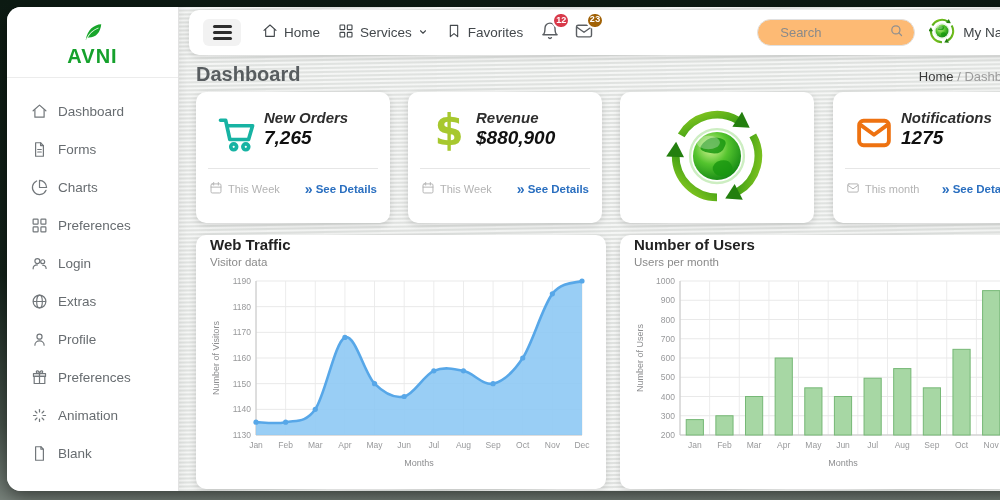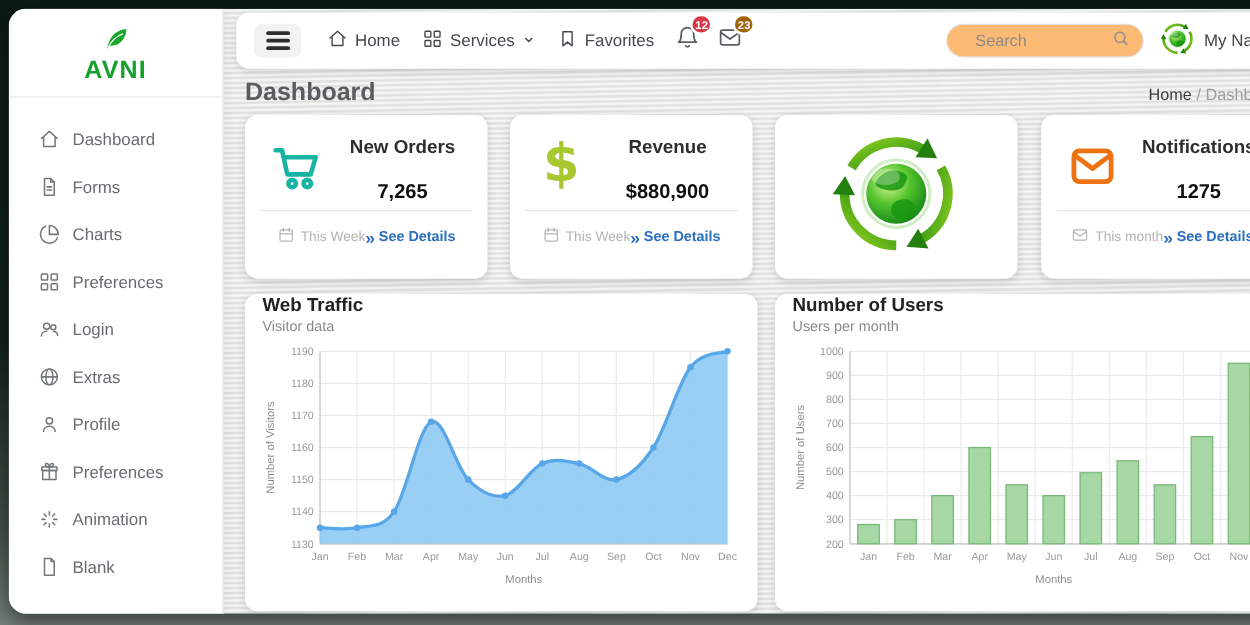--- a/index.html
+++ b/index.html
@@ -33,7 +33,7 @@
   .badge{position:absolute;top:-9px;right:-10px;min-width:17px;height:17px;border-radius:9px;color:#fff;
     font-size:9px;font-weight:700;display:flex;align-items:center;justify-content:center;
     border:2px solid #fff;box-sizing:border-box;padding:0 2px;}
-  .badge.red{background:#d8394a;} .badge.blue{background:#a16207;}
+  .badge.red{background:#d8394a;} .badge.blue{background:#a16207;font-family:Liberation Mono, monospace;}
   .search{margin-left:auto;display:flex;align-items:center;width:158px;height:27px;border:1px solid #e0e0e0;
     border-radius:14px;padding:0 10px 0 20px;box-sizing:border-box;color:#8f8f8f;background:#fdba74;flex:0 0 auto;}
   .search input{border:none;outline:none;flex:1;font-size:13px;color:#555;background:transparent;min-width:0;

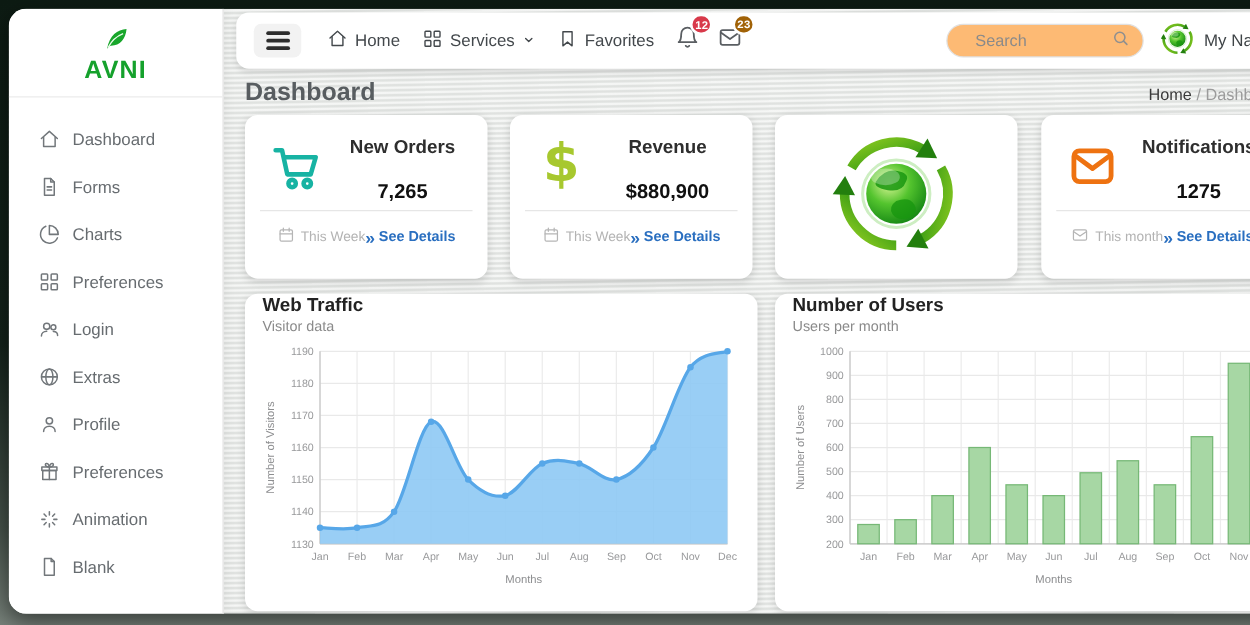--- a/index.html
+++ b/index.html
@@ -51,7 +51,7 @@
   .c0{left:189px;} .c1{left:401px;} .c2{left:613px;} .c3{left:826px;}
   .card-main{display:flex;align-items:flex-start;padding:17px 10px 0 14px;height:72px;box-sizing:border-box;}
   .card-iconbox{width:54px;display:flex;justify-content:center;padding-top:3px;}
-  .card-text{flex:1;text-align:center;overflow:hidden;}
+  .card-text{flex:1;overflow:hidden;font-style:italic;}
   .card-title{font-size:15px;font-weight:600;color:#2e2e2e;white-space:nowrap;}
   .card-value{font-size:16px;font-weight:800;color:#101010;margin-top:19px;white-space:nowrap;}
   .divider{border-top:1px solid #e6e6e6;margin:4px 12px 0;}

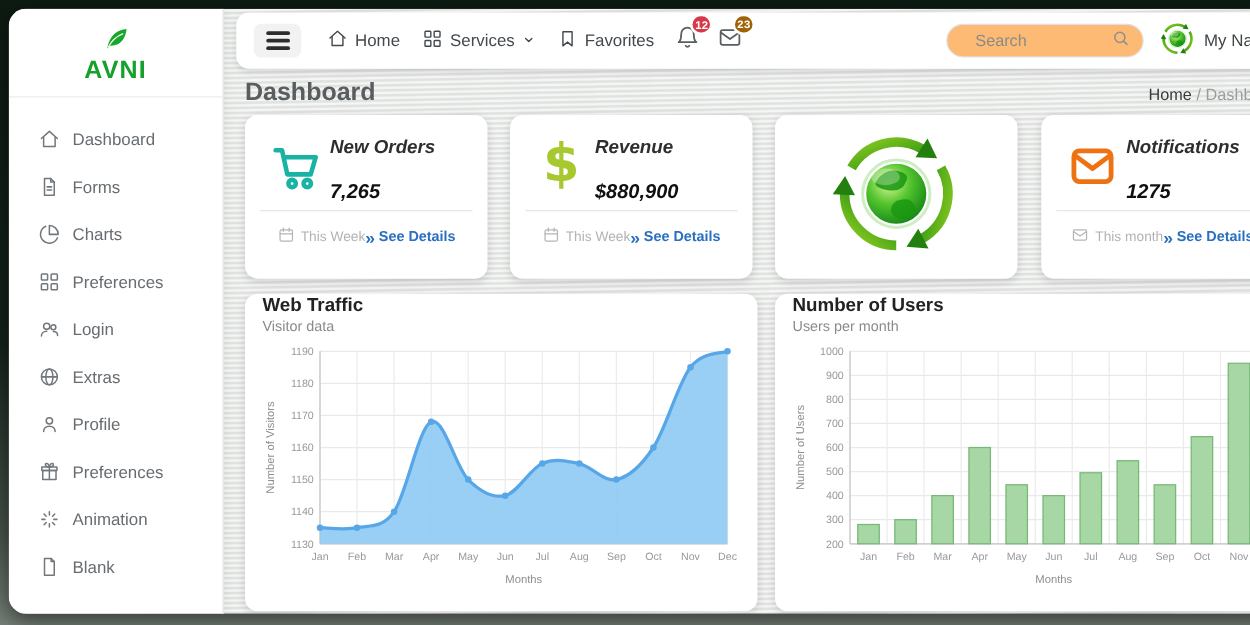--- a/index.html
+++ b/index.html
@@ -53,7 +53,7 @@
   .card-iconbox{width:54px;display:flex;justify-content:center;padding-top:3px;}
   .card-text{flex:1;overflow:hidden;font-style:italic;}
   .card-title{font-size:15px;font-weight:600;color:#2e2e2e;white-space:nowrap;}
-  .card-value{font-size:16px;font-weight:800;color:#101010;margin-top:19px;white-space:nowrap;}
+  .card-value{font-size:19px;font-weight:800;color:#101010;margin-top:1px;white-space:nowrap;}
   .divider{border-top:1px solid #e6e6e6;margin:4px 12px 0;}
   .card-foot{display:flex;justify-content:center;align-items:center;padding:12px 13px 0;}
   .period{display:flex;align-items:center;gap:5px;color:#b3b3b3;font-size:11px;}

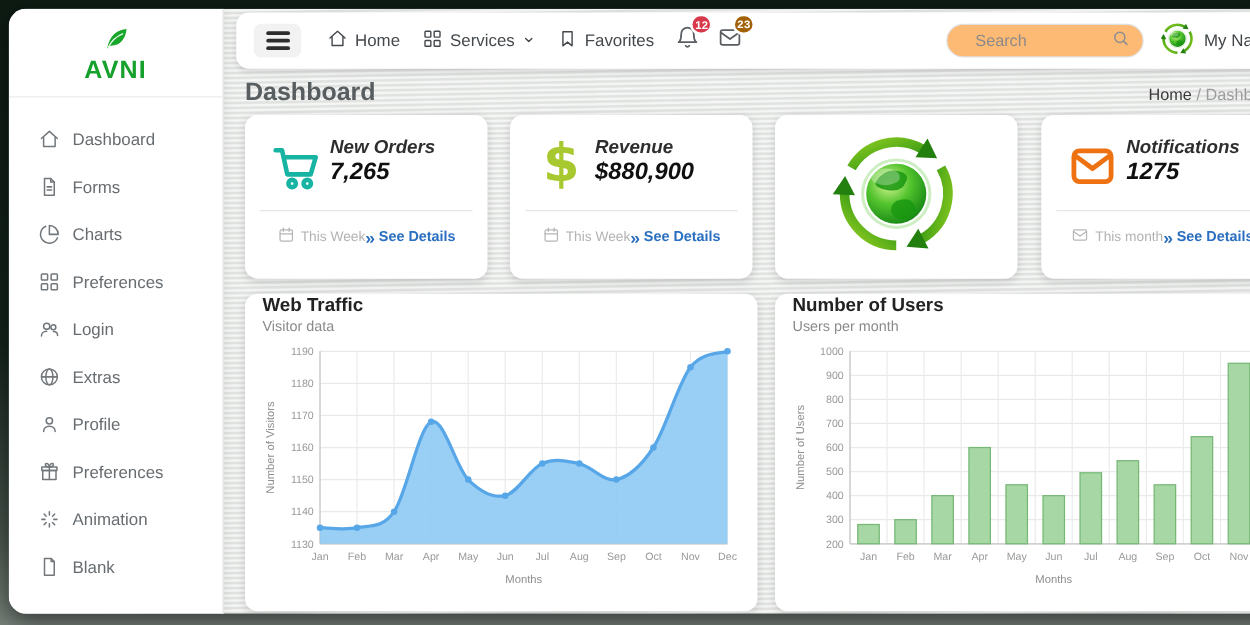--- a/index.html
+++ b/index.html
@@ -55,7 +55,7 @@
   .card-title{font-size:15px;font-weight:600;color:#2e2e2e;white-space:nowrap;}
   .card-value{font-size:19px;font-weight:800;color:#101010;margin-top:1px;white-space:nowrap;}
   .divider{border-top:1px solid #e6e6e6;margin:4px 12px 0;}
-  .card-foot{display:flex;justify-content:center;align-items:center;padding:12px 13px 0;}
+  .card-foot{display:flex;justify-content:space-between;align-items:center;padding:12px 13px 0;}
   .period{display:flex;align-items:center;gap:5px;color:#b3b3b3;font-size:11px;}
   .see-details{color:#2a6fc0;font-size:11.5px;font-weight:700;display:flex;align-items:center;gap:4px;cursor:pointer;}
   .see-details .chev{font-size:14px;line-height:1;letter-spacing:-1px;}

